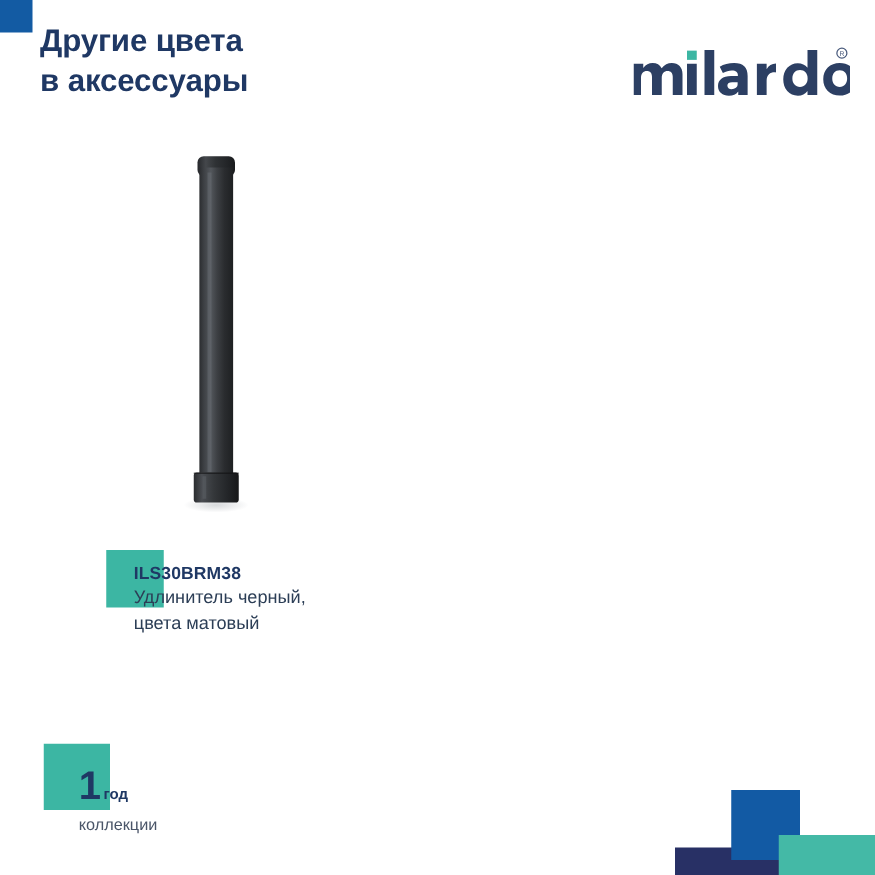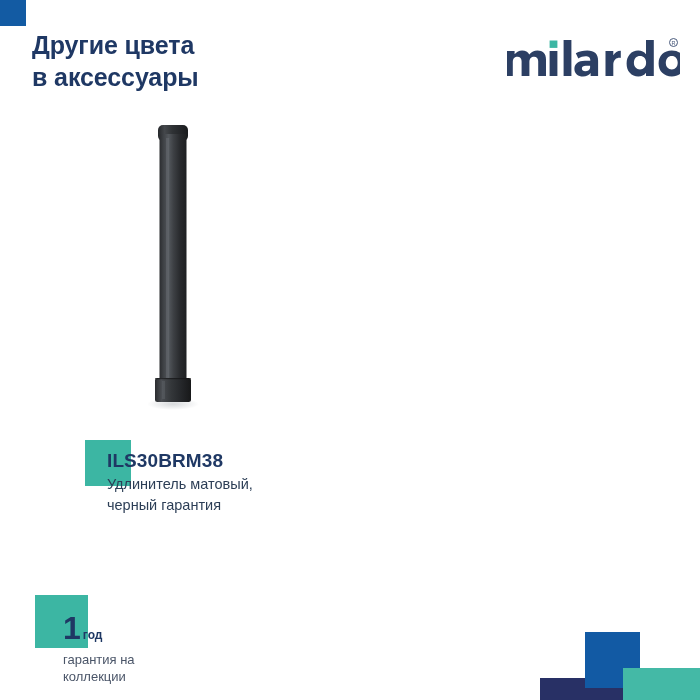--- a/index.html
+++ b/index.html
@@ -58,7 +58,7 @@
   #headline {
     position: absolute;
     left: 32px;
-    top: 30px;
+    top: 18px;
     width: 320px;
     margin: 0;
     font-size: 25px;

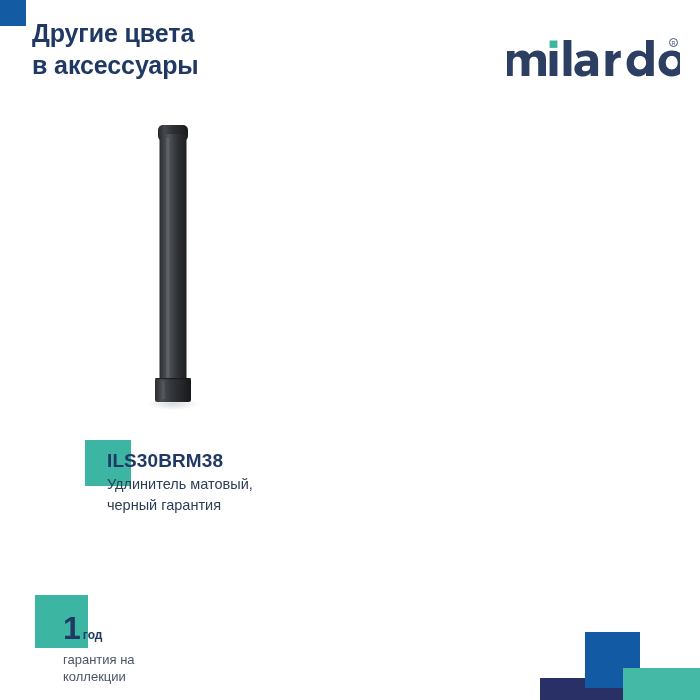--- a/index.html
+++ b/index.html
@@ -122,7 +122,7 @@
   }
   #product-sku {
     margin: 0;
-    font-size: 19px;
+    font-size: 14px;
     font-weight: bold;
     color: #1f3864;
     letter-spacing: 0.1px;

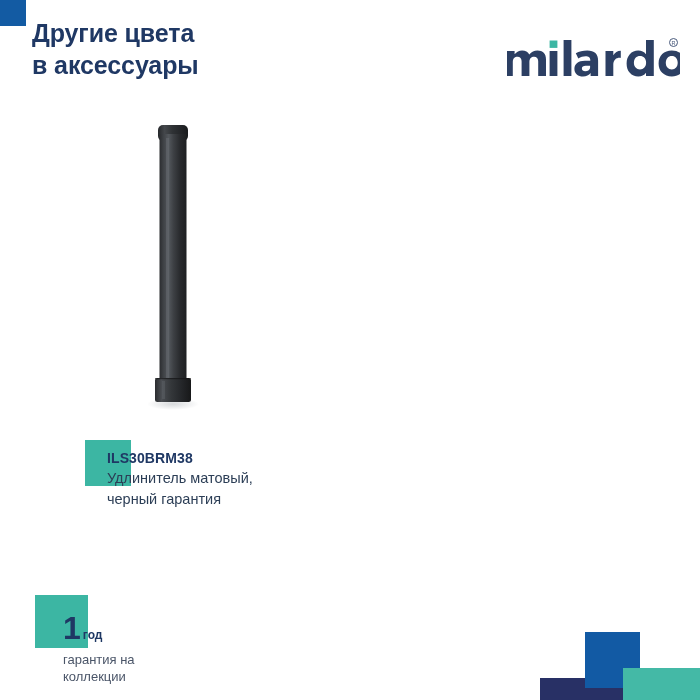--- a/index.html
+++ b/index.html
@@ -274,7 +274,7 @@
     <div id="caption-text">
       <p id="product-sku">ILS30BRM38</p>
       <p id="product-desc">
-        <span class="line">Удлинитель матовый,</span>
+        <span class="line">Удлинитель черный,</span>
         <span class="line">черный гарантия</span>
       </p>
     </div>

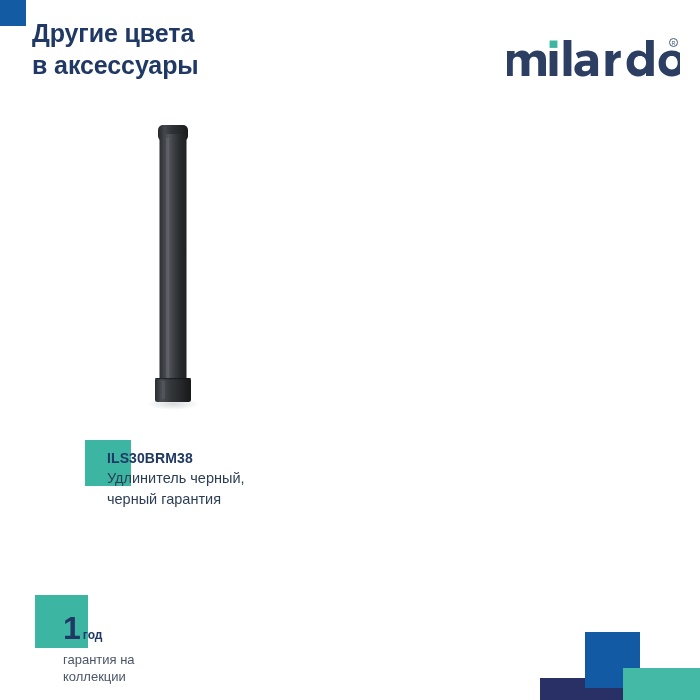--- a/index.html
+++ b/index.html
@@ -275,7 +275,7 @@
       <p id="product-sku">ILS30BRM38</p>
       <p id="product-desc">
         <span class="line">Удлинитель черный,</span>
-        <span class="line">черный гарантия</span>
+        <span class="line">цвета матовый</span>
       </p>
     </div>
   </div>

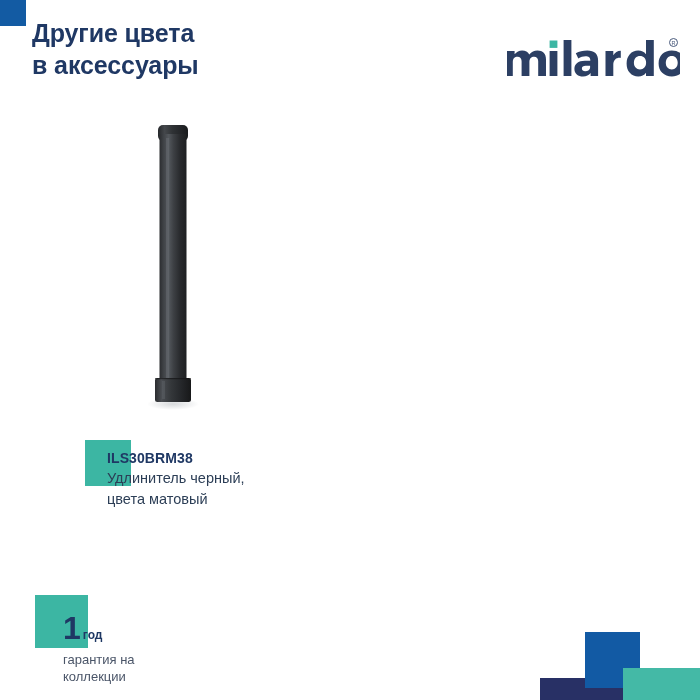--- a/index.html
+++ b/index.html
@@ -287,7 +287,6 @@
       <span id="warranty-unit">год</span>
     </div>
     <p id="warranty-note">
-      <span class="line">гарантия на</span>
       <span class="line">коллекции</span>
     </p>
   </div>

